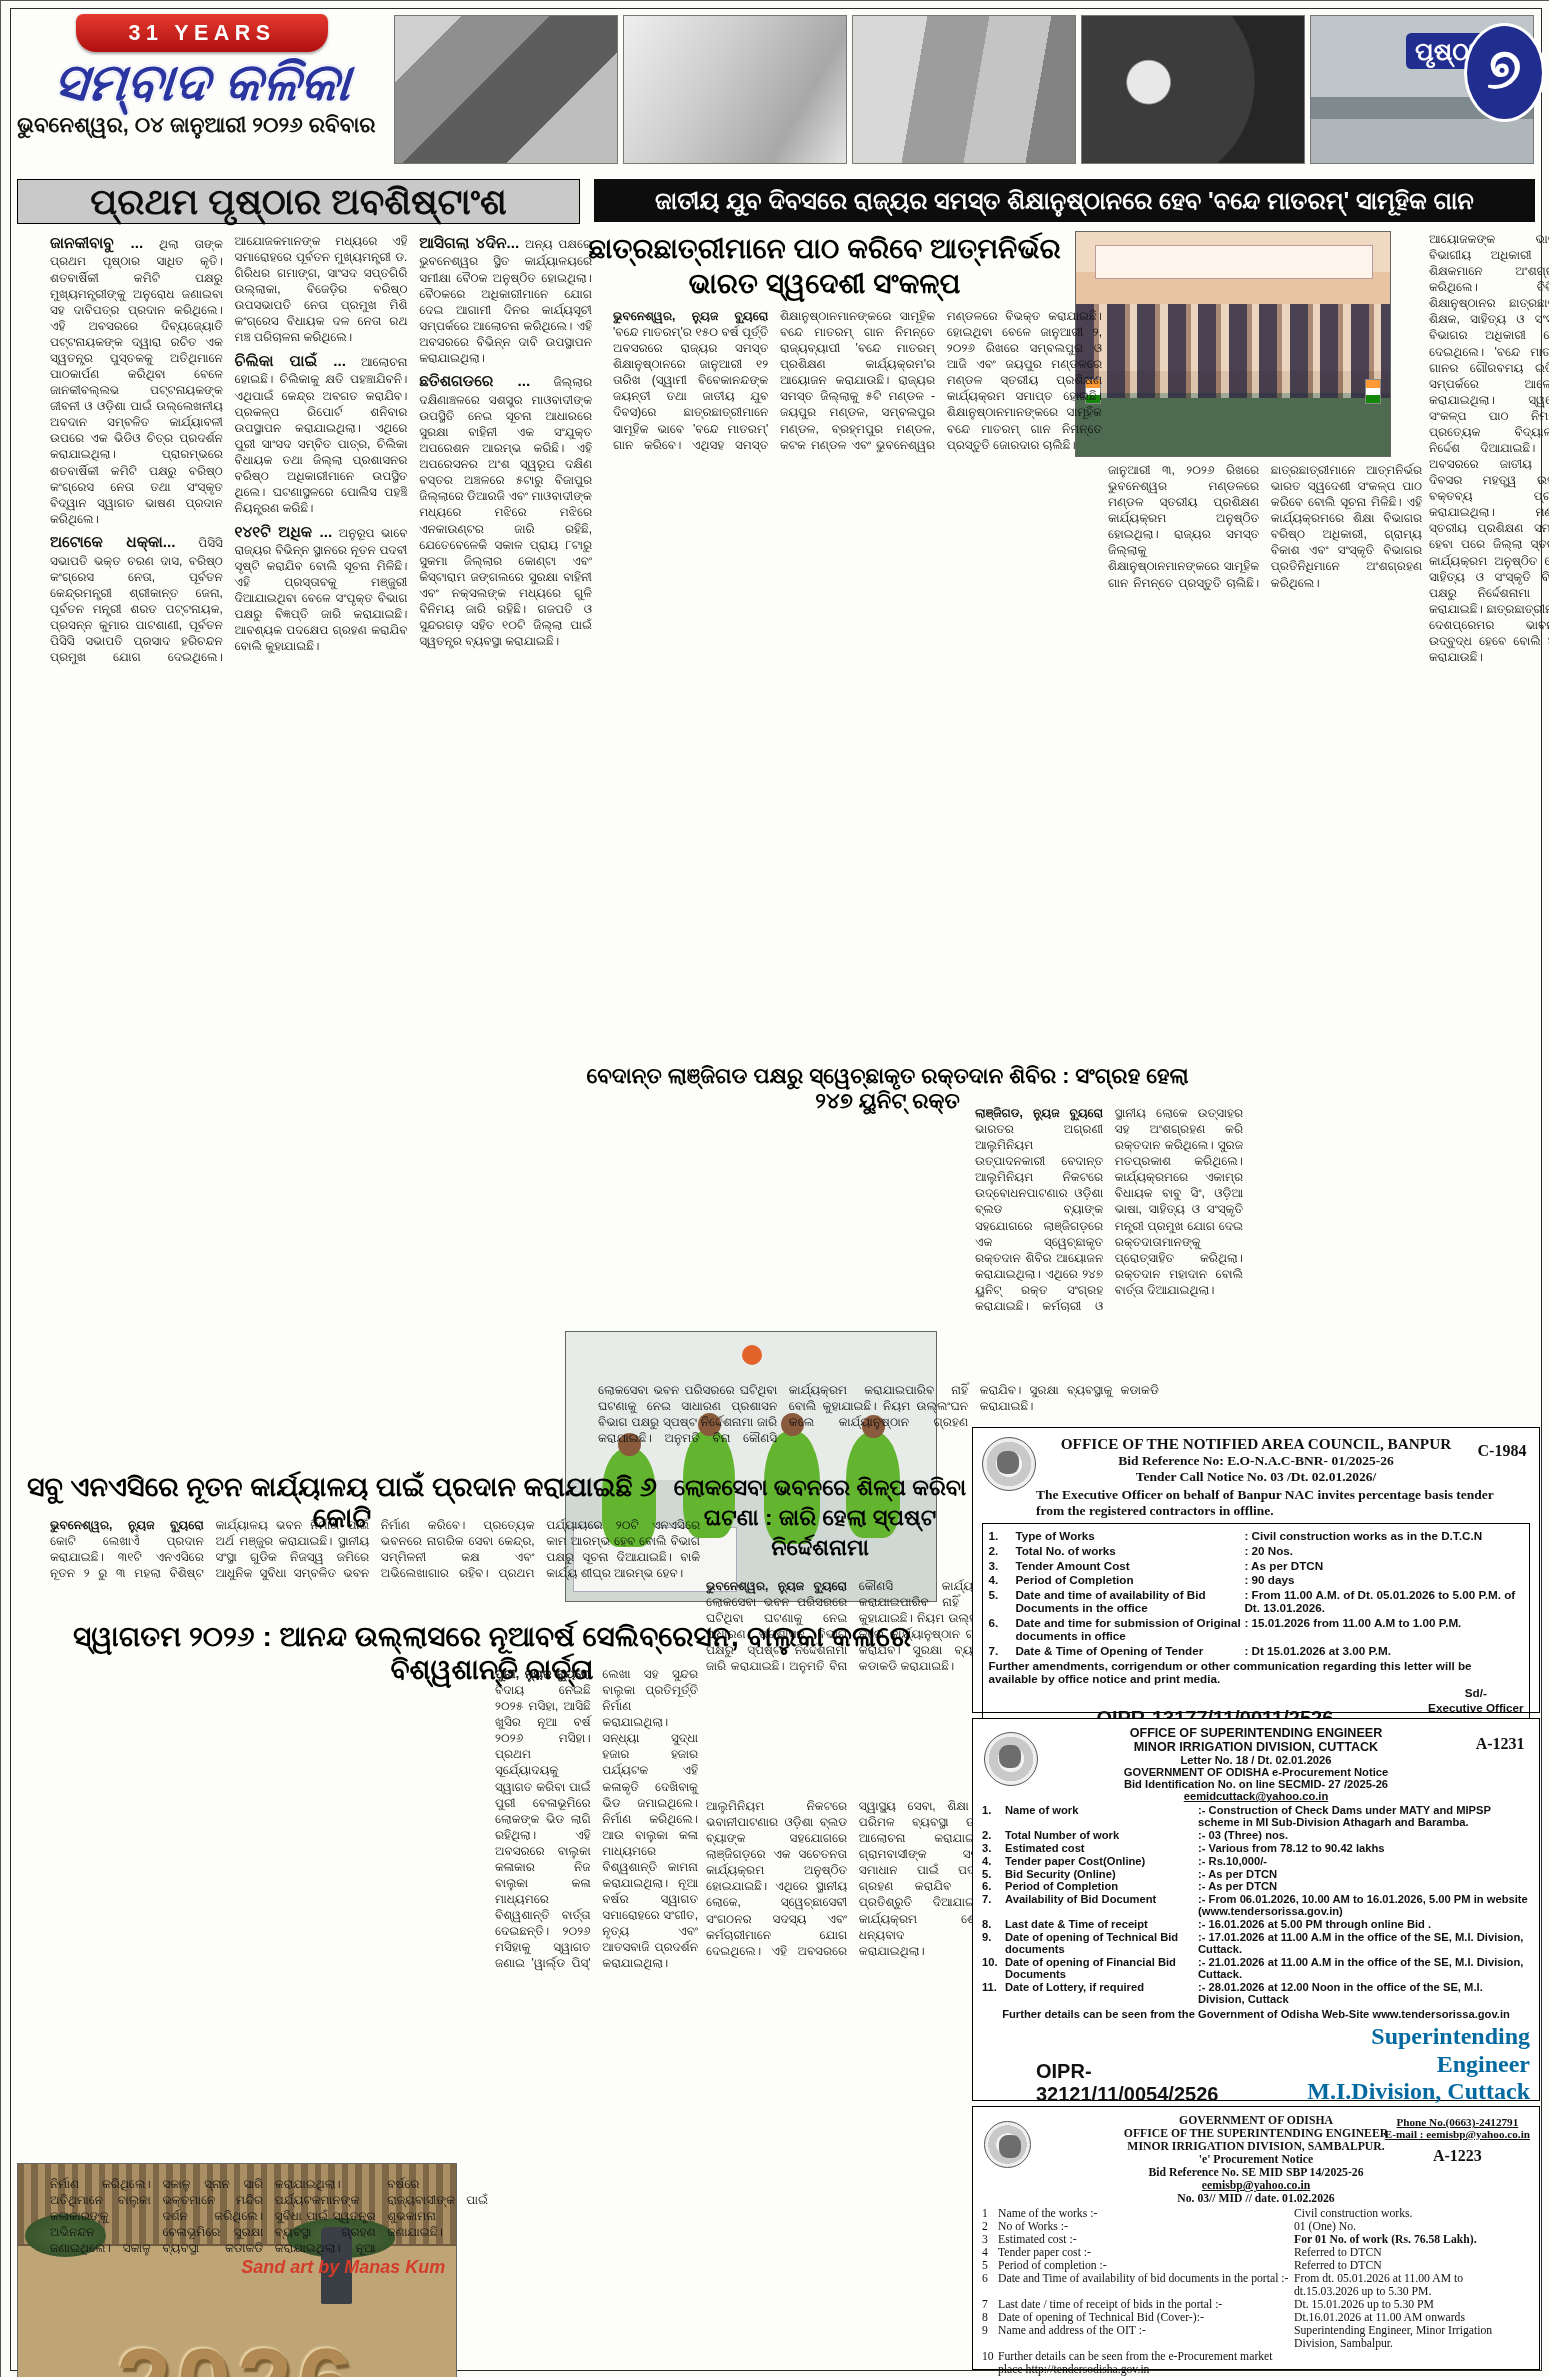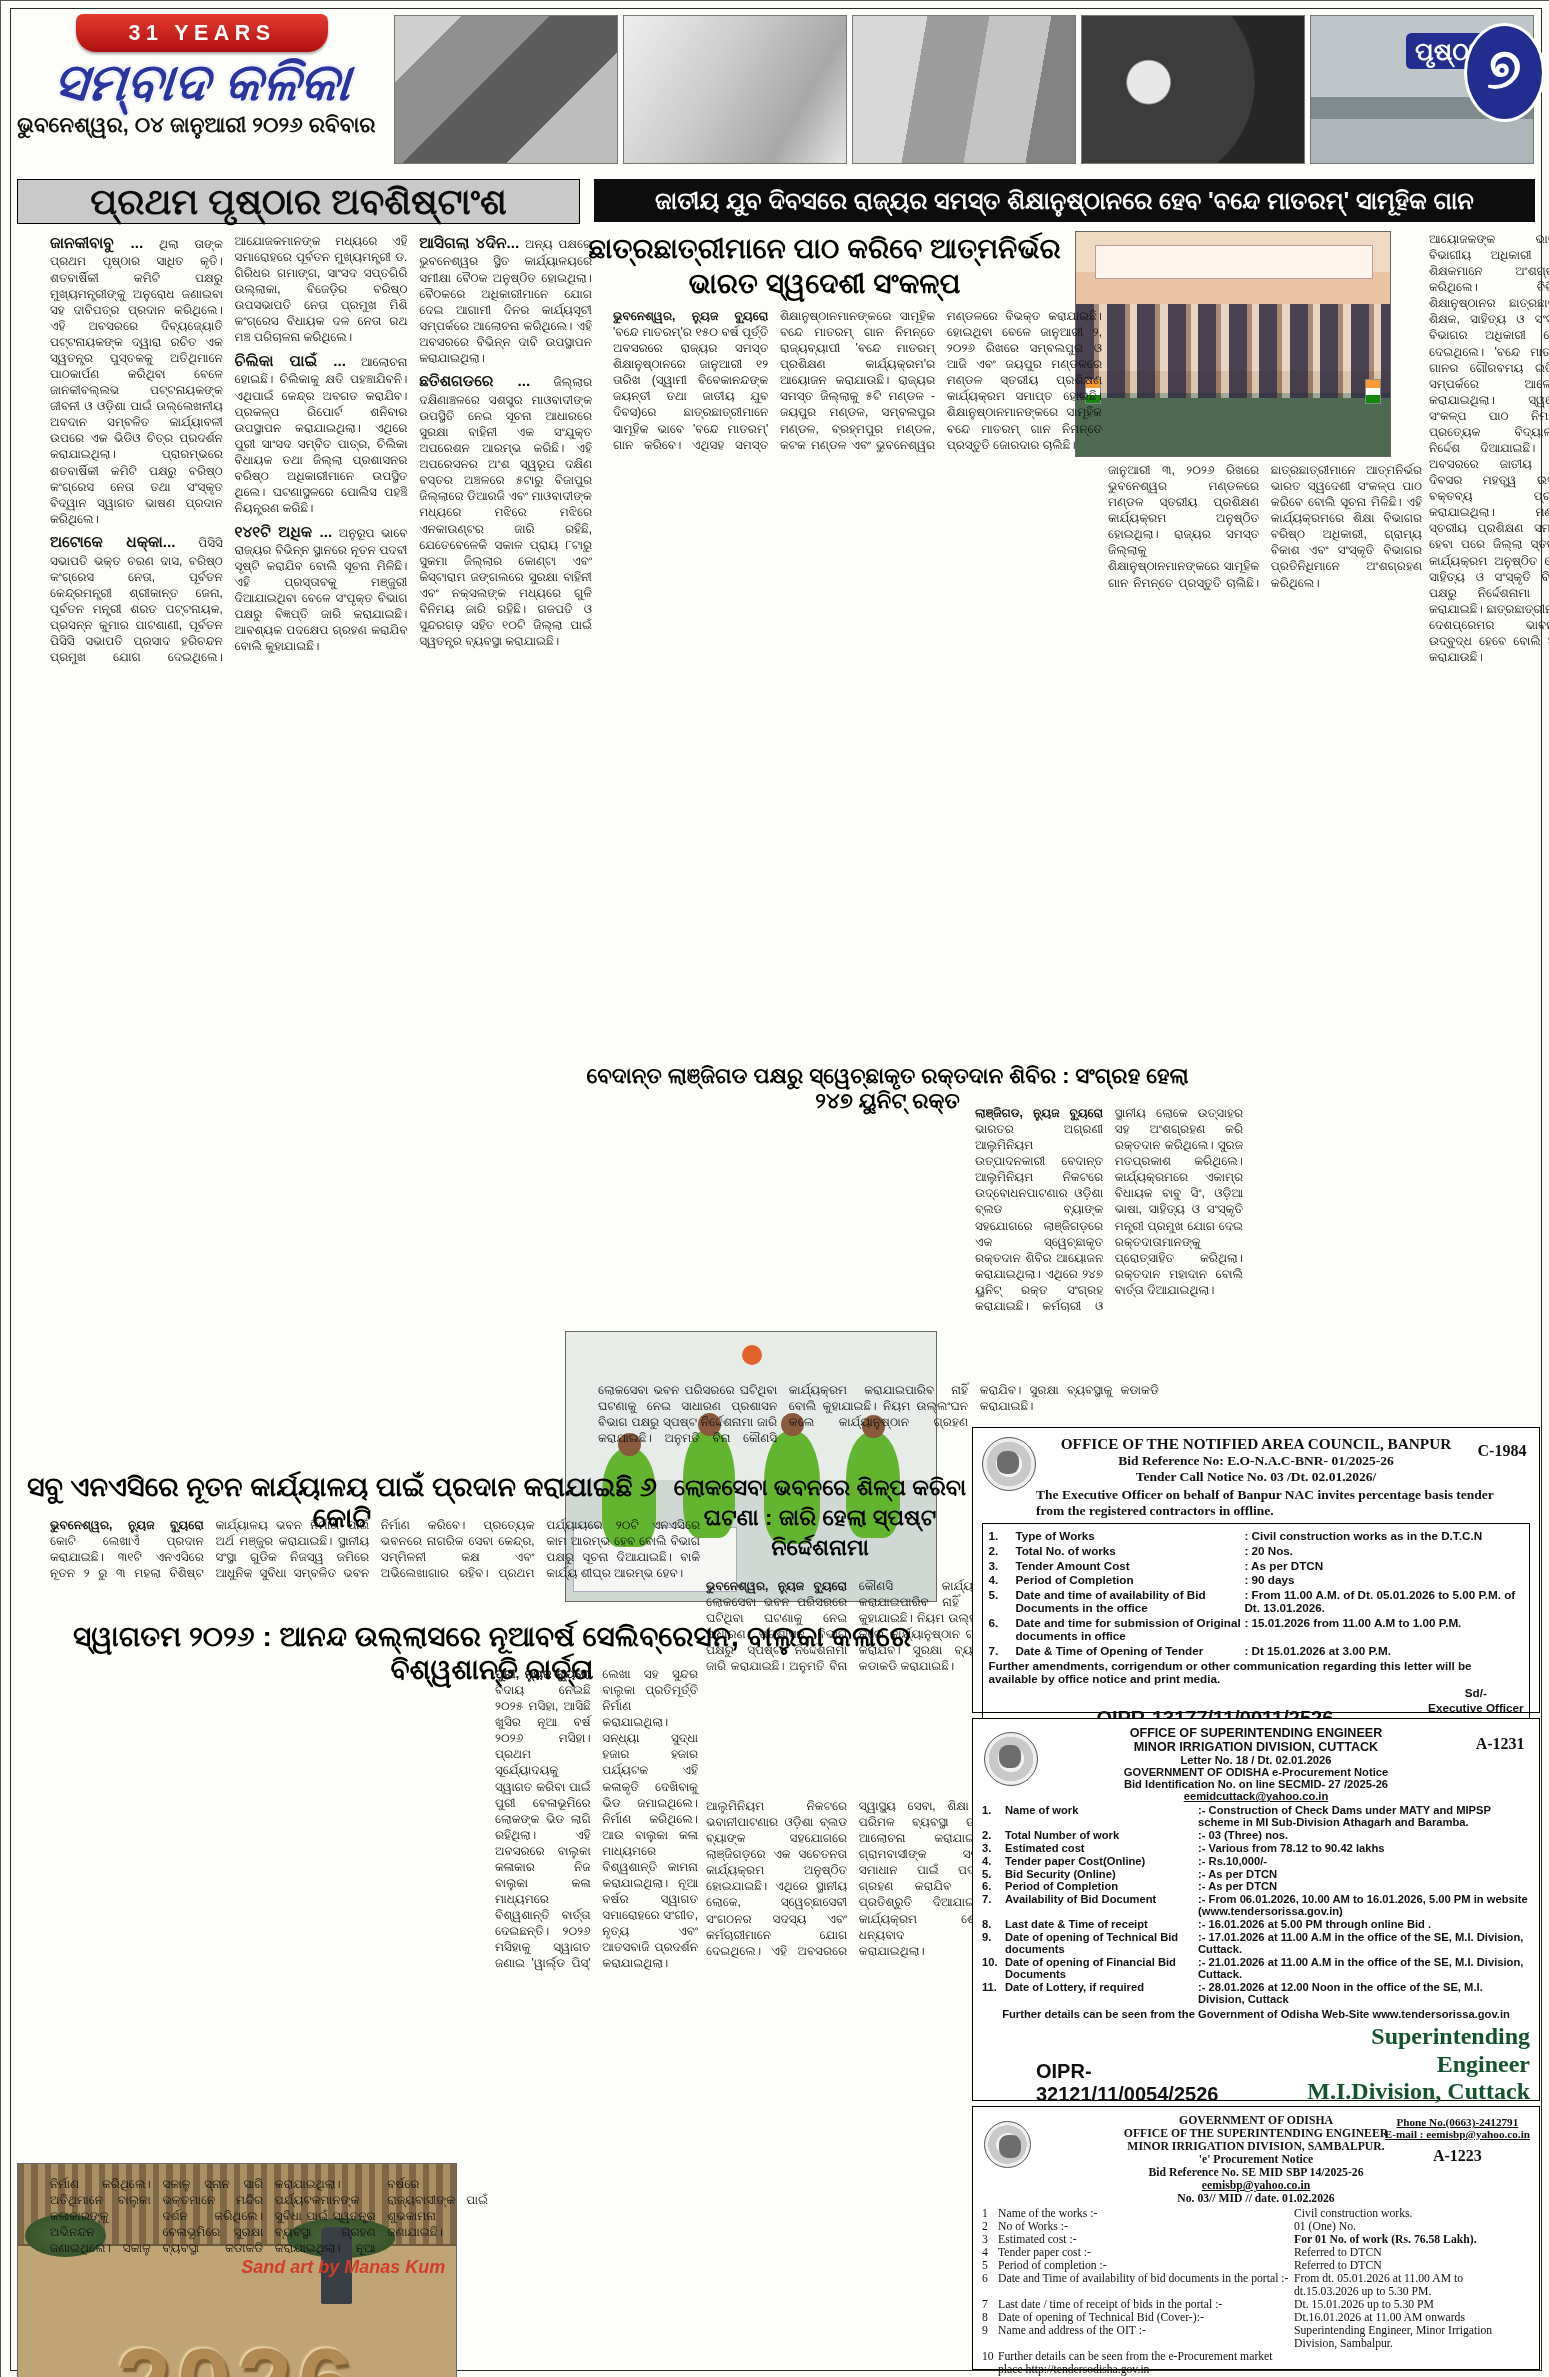--- a/index.html
+++ b/index.html
@@ -71,7 +71,7 @@
   .sans{font-family:"Liberation Sans",sans-serif;}
   .serif{font-family:"Liberation Serif",serif;}
   .oipr{font-weight:bold;font-size:20px;font-family:"Liberation Sans",sans-serif;}
-  .sig-big{font-family:"Liberation Serif",serif;font-size:24px;color:#14532d;text-align:right;line-height:1.15;}
+  .sig-big{font-family:"Liberation Serif",serif;font-size:24px;color:#0369a1;text-align:right;line-height:1.15;}
   .u{text-decoration:underline;}
 </style>
 </head>

